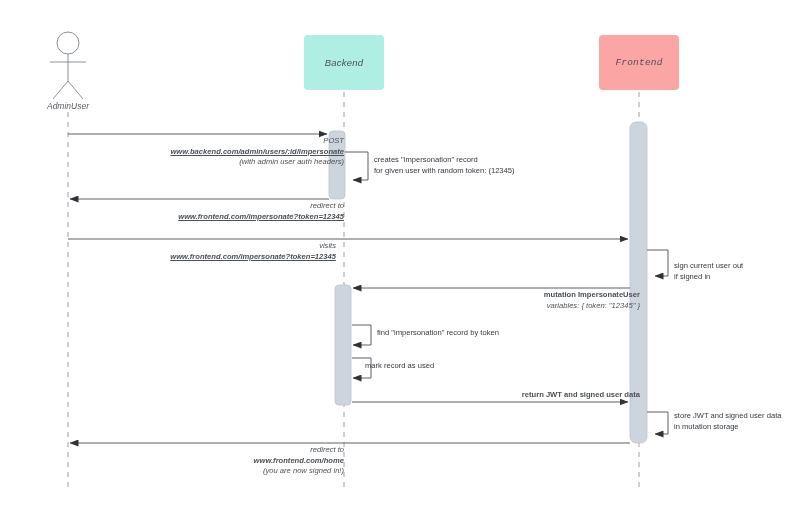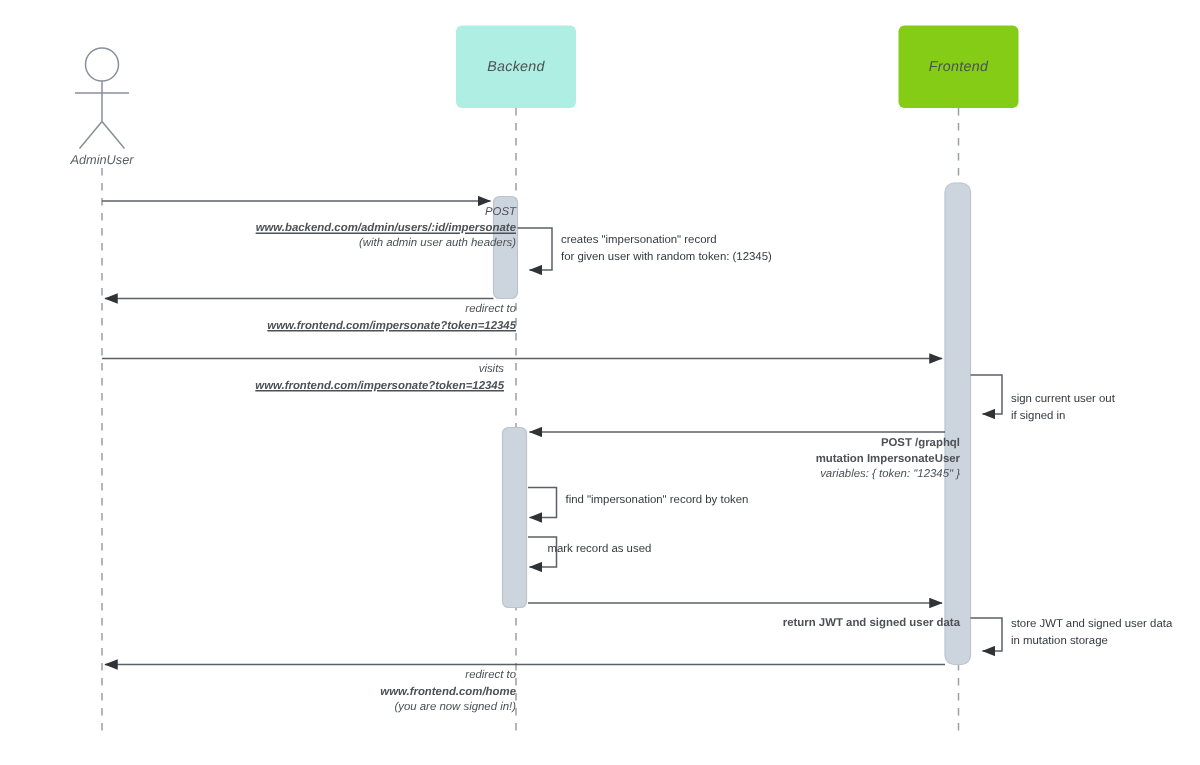--- a/index.html
+++ b/index.html
@@ -38,6 +38,7 @@
     font-style: italic;
     color: #4b5156;
     letter-spacing: 0.2px;
+    margin-top: 18px;
   }
   .actor-label {
     position: absolute;

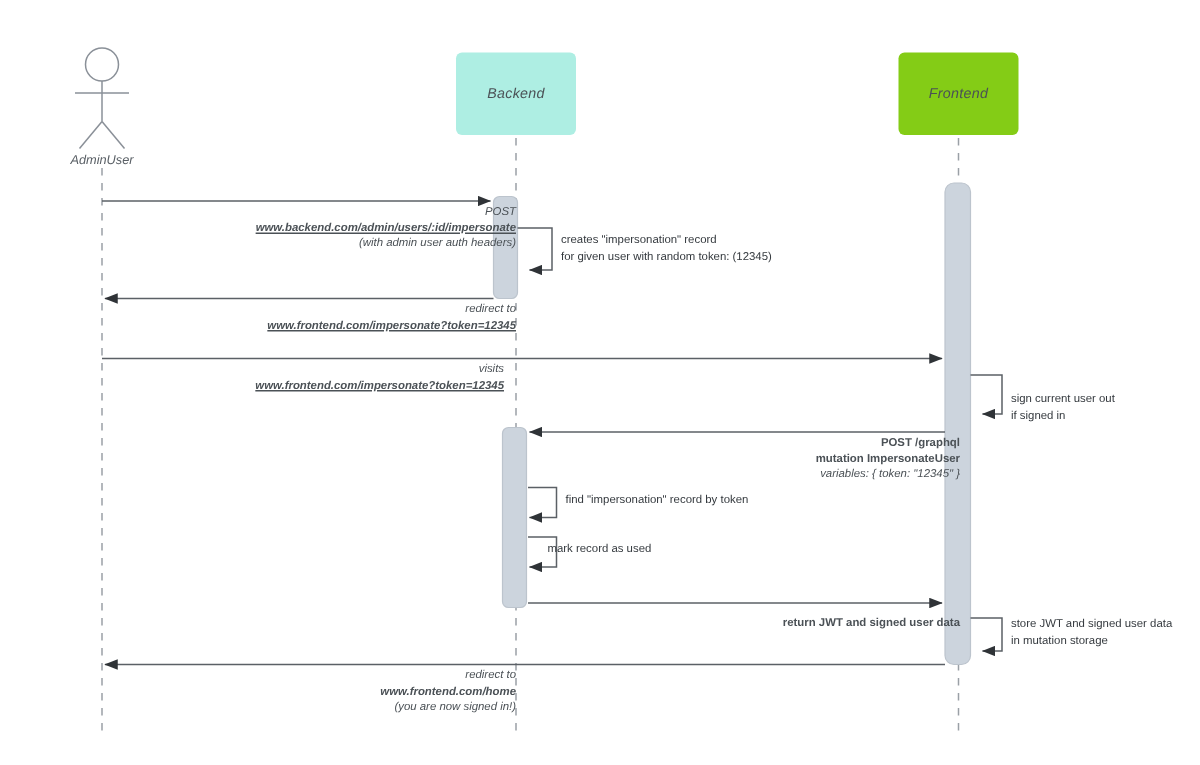--- a/index.html
+++ b/index.html
@@ -136,7 +136,7 @@
     <span>Backend</span>
   </div>
 
-  <div class="participant-box" style="left:599px; top:17px; width:80px; height:55px; background:#84cc16;">
+  <div class="participant-box" style="left:599px; top:17px; width:80px; height:55px; background:#fca5a5;font-family:Liberation Mono, monospace;">
     <span>Frontend</span>
   </div>
 

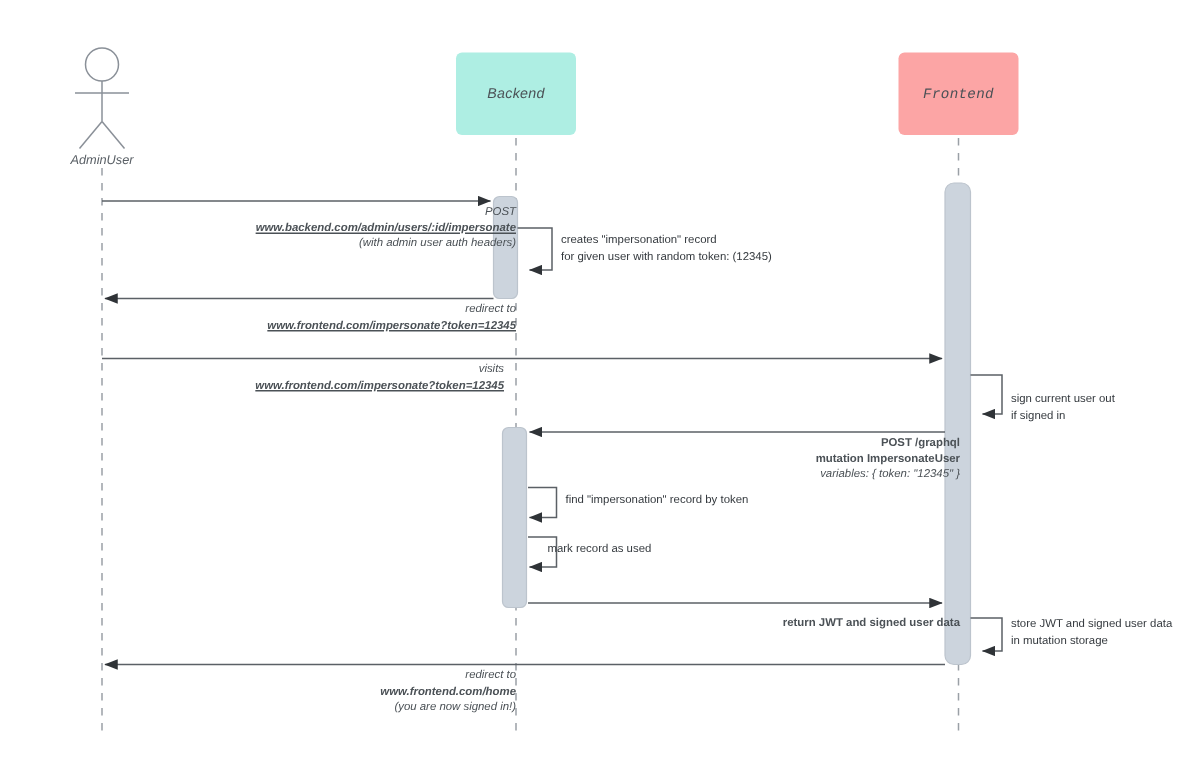--- a/index.html
+++ b/index.html
@@ -169,7 +169,6 @@
   </div>
 
   <div class="msg-label" style="left:352px; top:290px; width:288px;">
-    <div class="l-bold">POST /graphql</div>
     <div class="l-bold">mutation ImpersonateUser</div>
     <div class="l-mono-ital">variables: { token: "12345" }</div>
   </div>

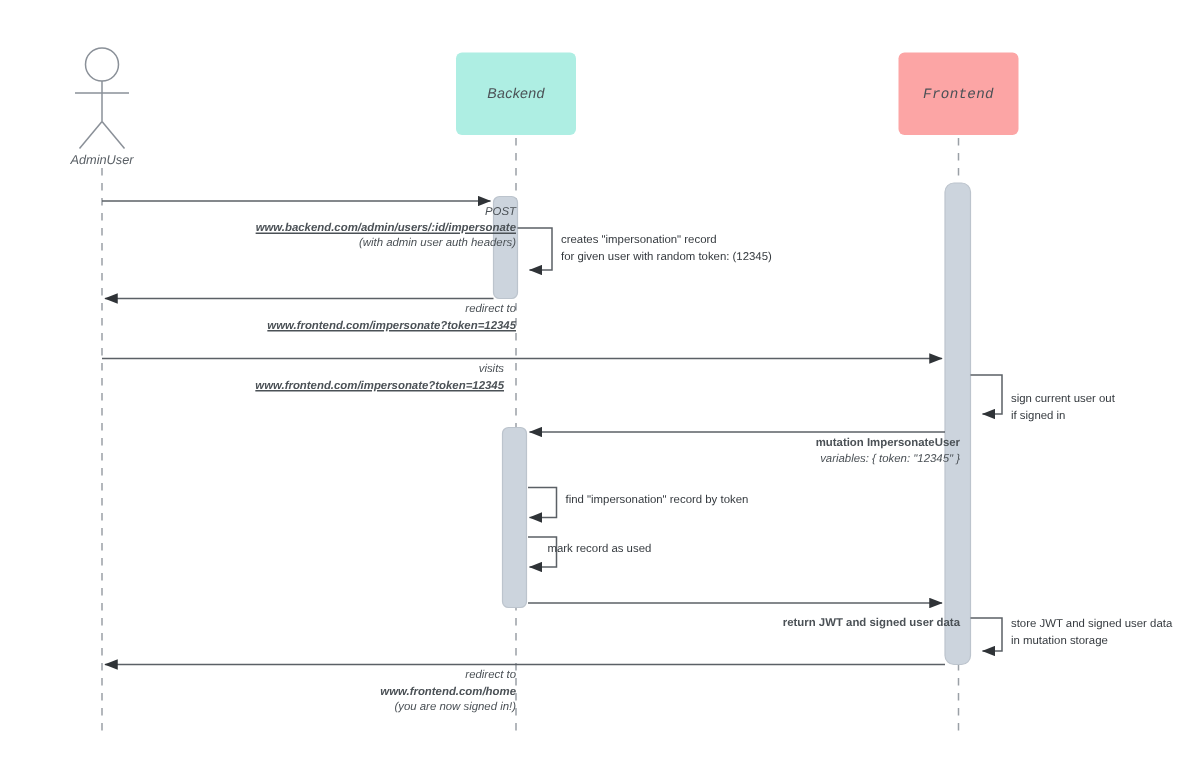--- a/index.html
+++ b/index.html
@@ -181,7 +181,7 @@
     <div>mark record as used</div>
   </div>
 
-  <div class="msg-label" style="left:352px; top:390px; width:288px;margin-top:20px;">
+  <div class="msg-label" style="left:352px; top:390px; width:288px;">
     <div class="l-bold">return JWT and signed user data</div>
   </div>
 

